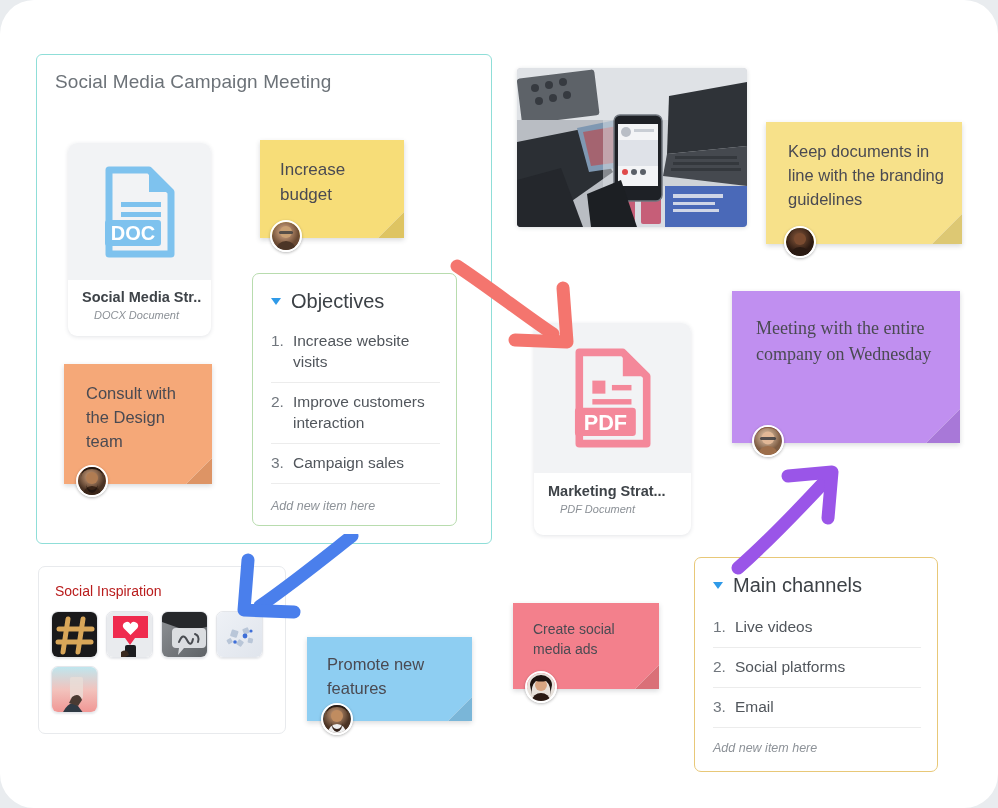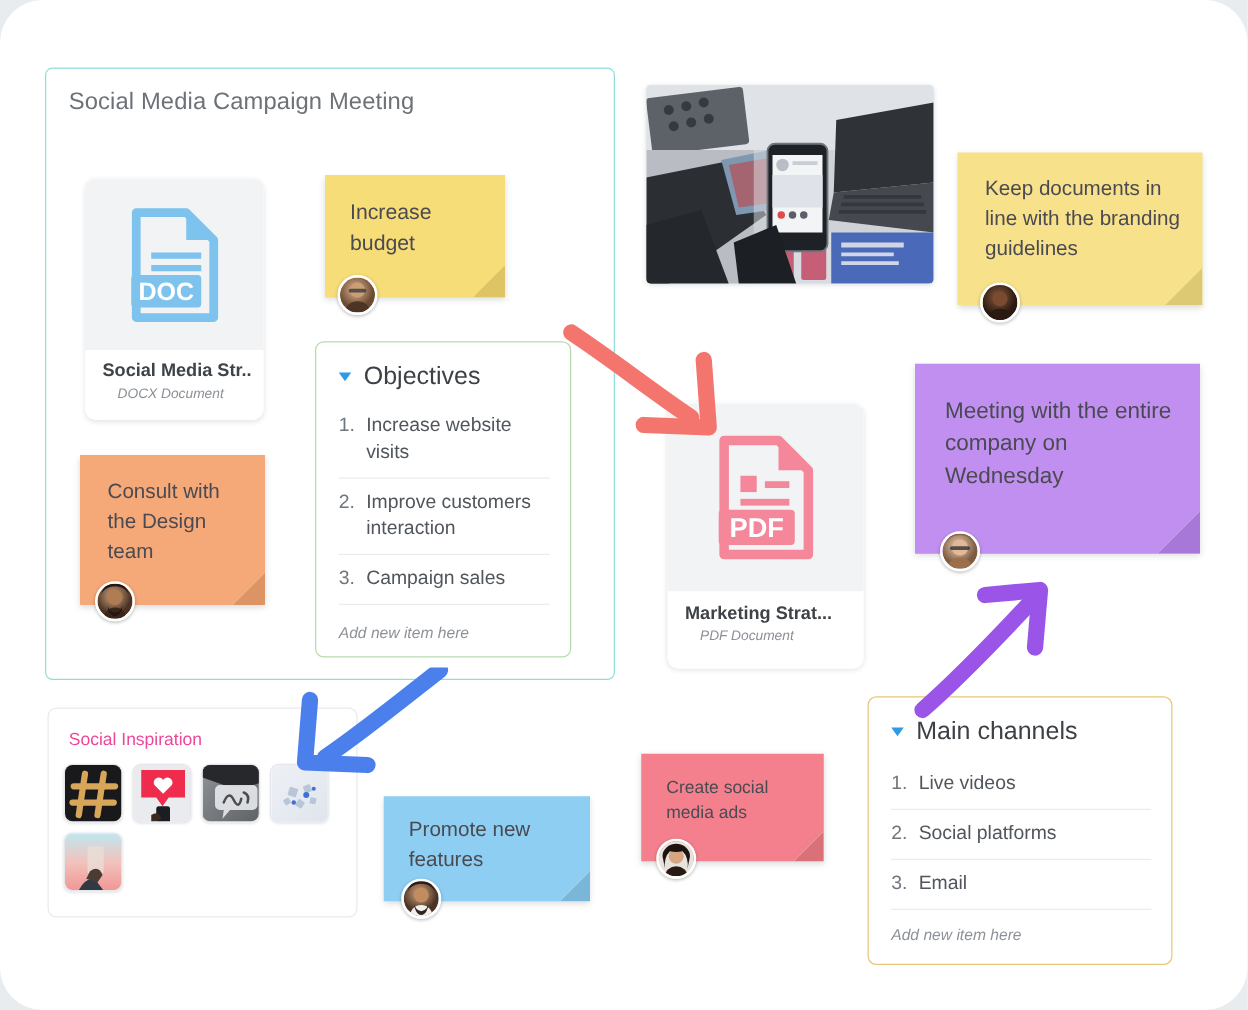--- a/index.html
+++ b/index.html
@@ -359,7 +359,7 @@
     </div>
   </div>
 
-  <div class="node sticky" style="left:732px; top:291px; width:228px; height:152px; background:#c08ff0;">
+  <div class="node sticky" style="left:732px; top:291px; width:228px; height:152px; background:#c08ff0;font-family:Liberation Serif, serif;">
     <div class="sticky-body">
       <div class="sticky-text" style="left:24px; top:24px; right:18px; font-size:18px;">Meeting with the entire company on Wednesday</div>
       <div class="fold" style="border-right:34px solid #ffffff; border-top:34px solid transparent;"></div>

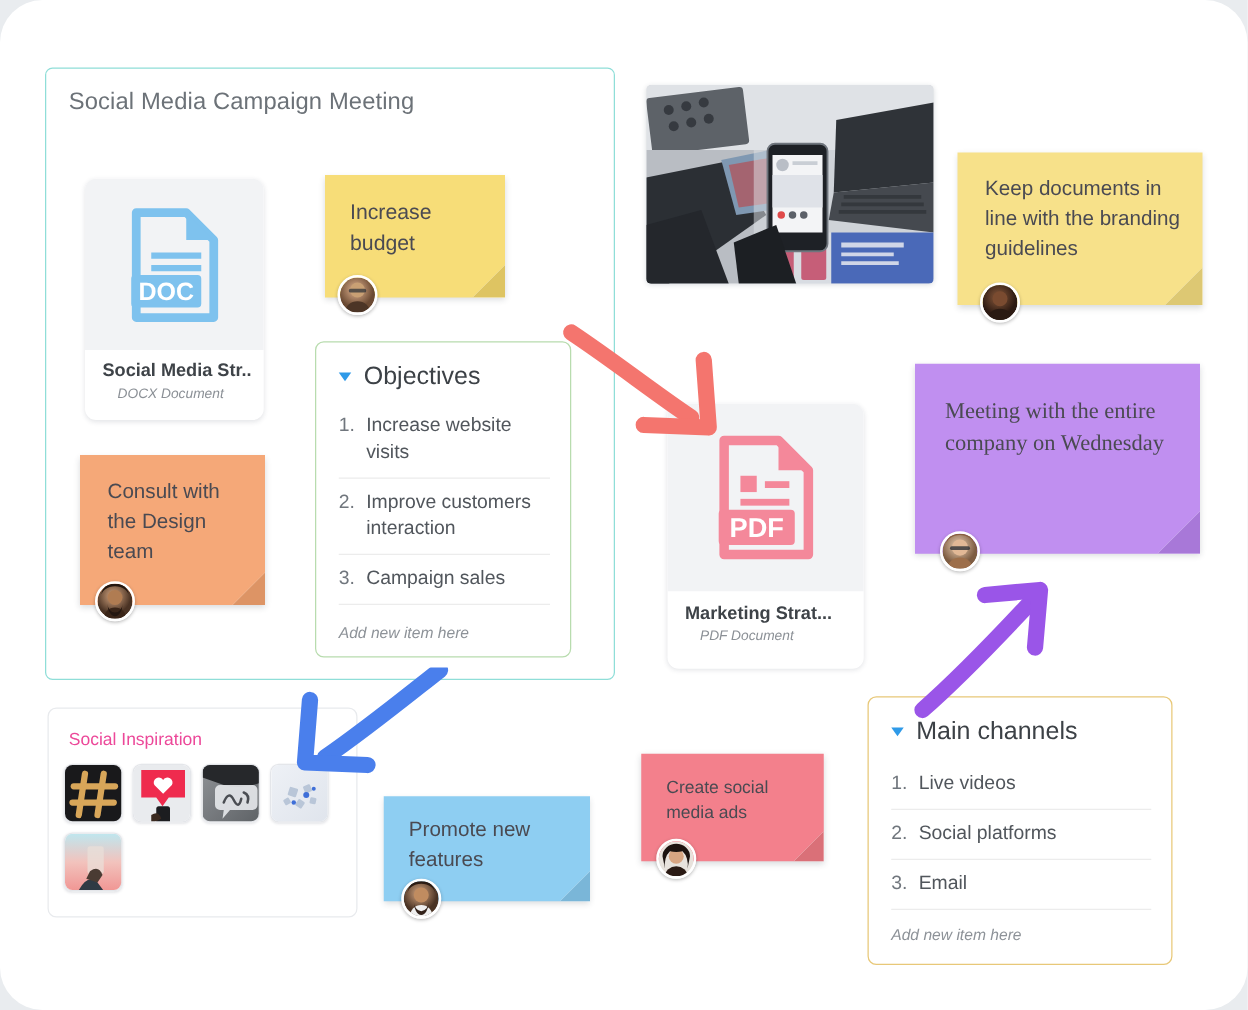--- a/index.html
+++ b/index.html
@@ -51,7 +51,7 @@
     position: absolute;
     left: 16px; top: 16px;
     font-size: 14px;
-    color: #ec4899;
+    color: #b91c1c;
     white-space: nowrap;
   }
 

